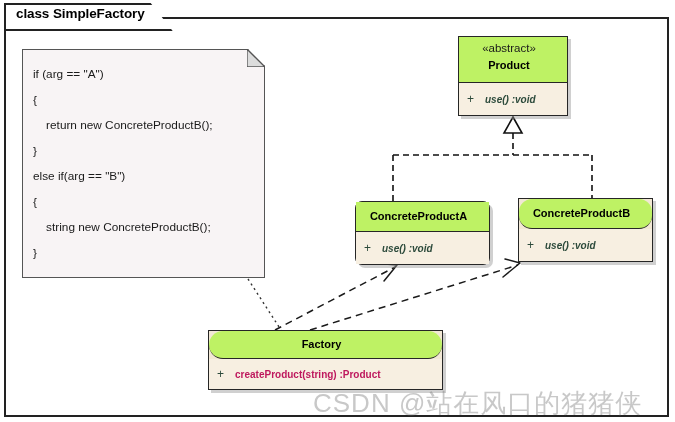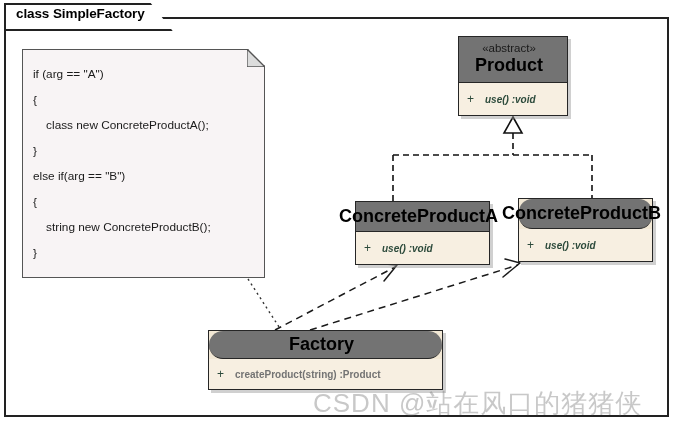--- a/index.html
+++ b/index.html
@@ -112,7 +112,7 @@
   .uml-header {
     box-sizing: border-box;
     border-bottom: 1.6px solid #262626;
-    background: #737373;
+    background: #bef264;
     text-align: center;
     padding: 3px 12px 4px 4px;
   }

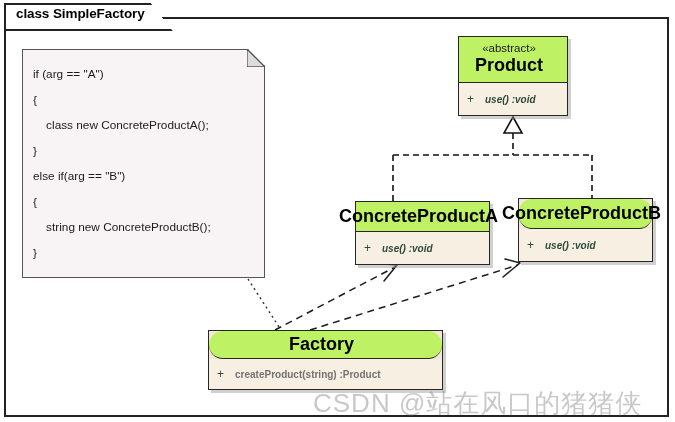--- a/index.html
+++ b/index.html
@@ -124,7 +124,7 @@
   }
   .uml-name {
     display: block;
-    font-size: 18px;
+    font-size: 11px;
     font-weight: bold;
     color: #000000;
     line-height: 19px;

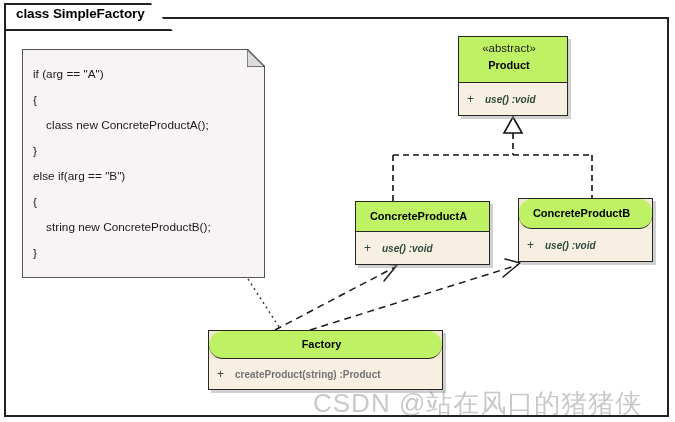--- a/index.html
+++ b/index.html
@@ -227,7 +227,7 @@
   <div id="note-box">
     <div class="note-line">if (arg == "A")</div>
     <div class="note-line">{</div>
-    <div class="note-line">    class new ConcreteProductA();</div>
+    <div class="note-line">    return new ConcreteProductB();</div>
     <div class="note-line">}</div>
     <div class="note-line">else if(arg == "B")</div>
     <div class="note-line">{</div>

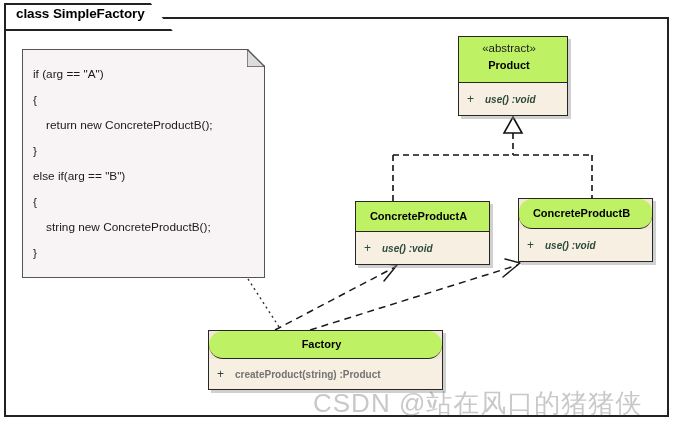--- a/index.html
+++ b/index.html
@@ -159,7 +159,7 @@
   #class-product .uml-header      { height: 46px; }
   #class-product .uml-compartment { height: 32px; }
 
-  #class-concrete-a     { left: 355px; top: 201px; width: 135px; height: 64px; }
+  #class-concrete-a     { left: 355px; top: 201px; width: 135px; height: 64px; border-radius: 7px; }
   #class-concrete-a .uml-header      { height: 30px; display:flex; align-items:center; justify-content:center; }
   #class-concrete-a .uml-compartment { height: 32px; }
 

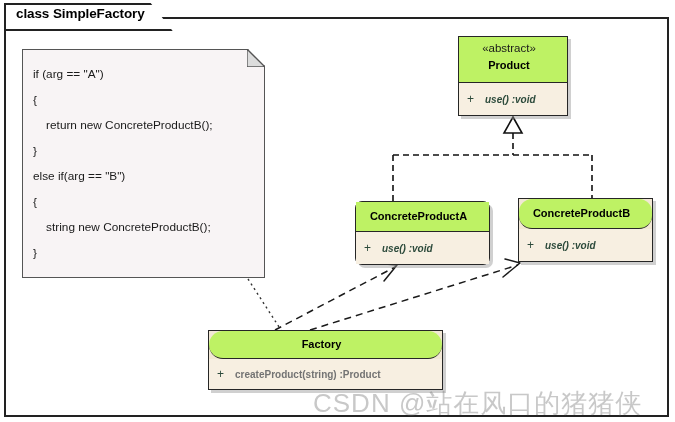--- a/index.html
+++ b/index.html
@@ -151,7 +151,7 @@
   }
   .uml-member.plain {
     font-style: normal;
-    color: #737373;
+    color: #be185d;
   }
 
   

